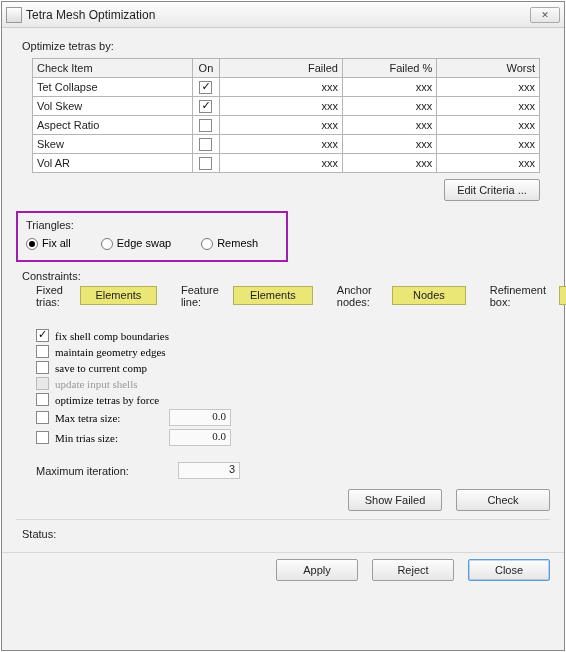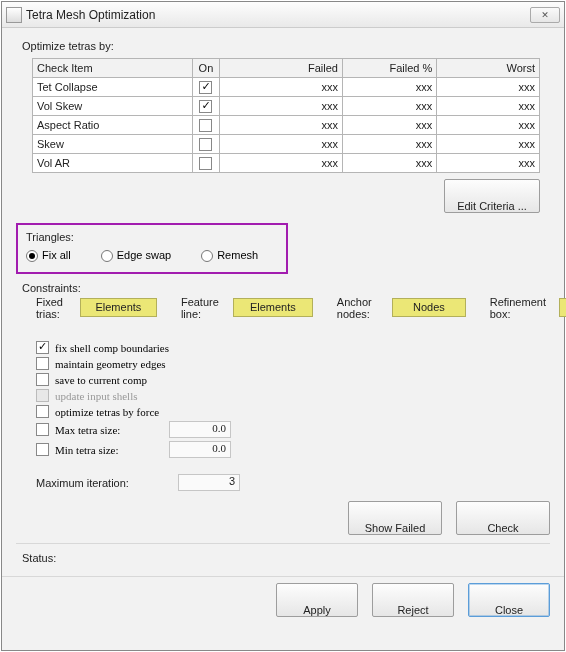--- a/index.html
+++ b/index.html
@@ -100,7 +100,7 @@
     height: 22px;
     line-height: 20px;
     text-align: center;
-    padding: 16px 8px;
+    padding: 0 8px;
     border: 1px solid #9d9d9d;
     background: linear-gradient(to bottom, #fdfdfd, #e6e6e6);
     font-size: 11px;

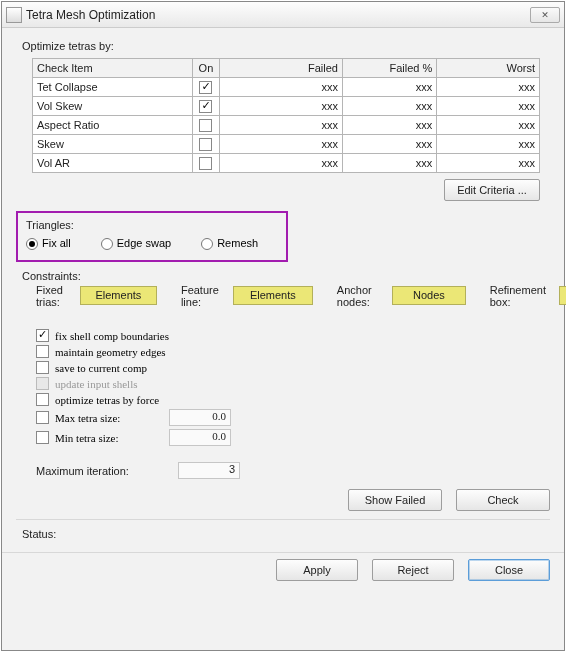--- a/index.html
+++ b/index.html
@@ -327,7 +327,7 @@
     </div>
     <div class="check-row">
       <span class="chk"></span>
-      <span style="width:86px;display:inline-block">Min tetra size:</span>
+      <span style="width:86px;display:inline-block">Min trias size:</span>
       <span class="num-field">0.0</span>
     </div>
 

